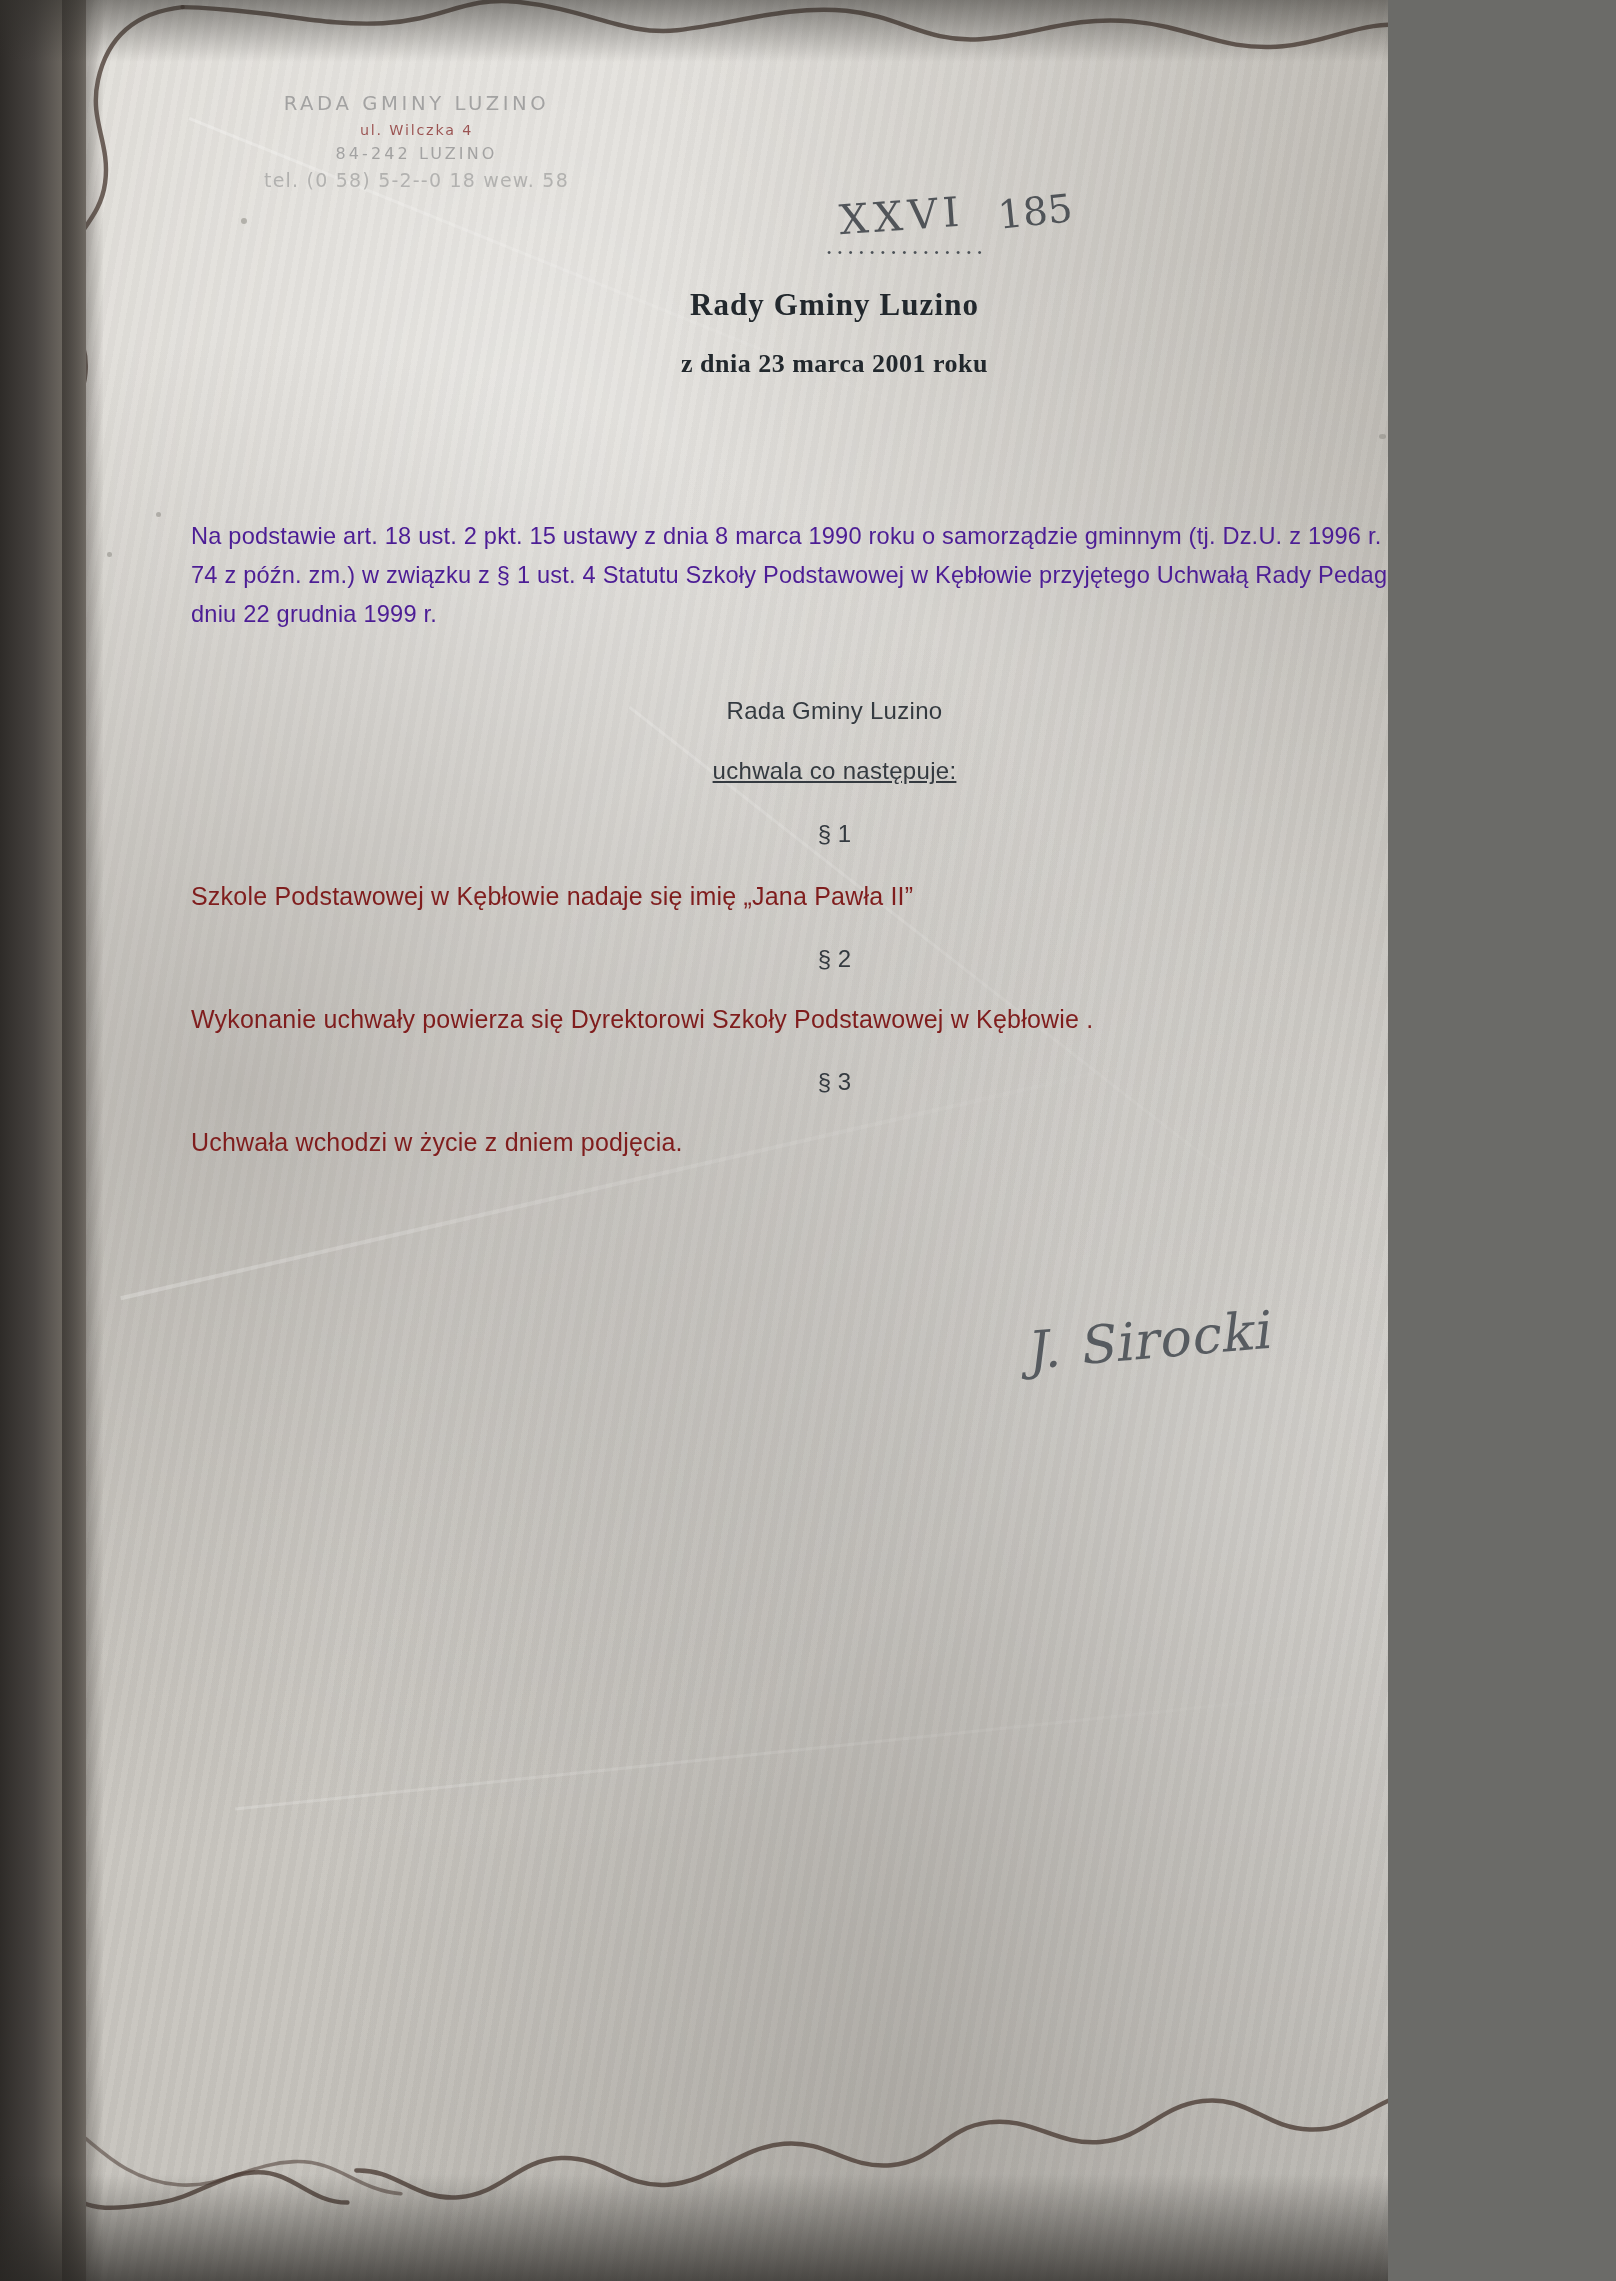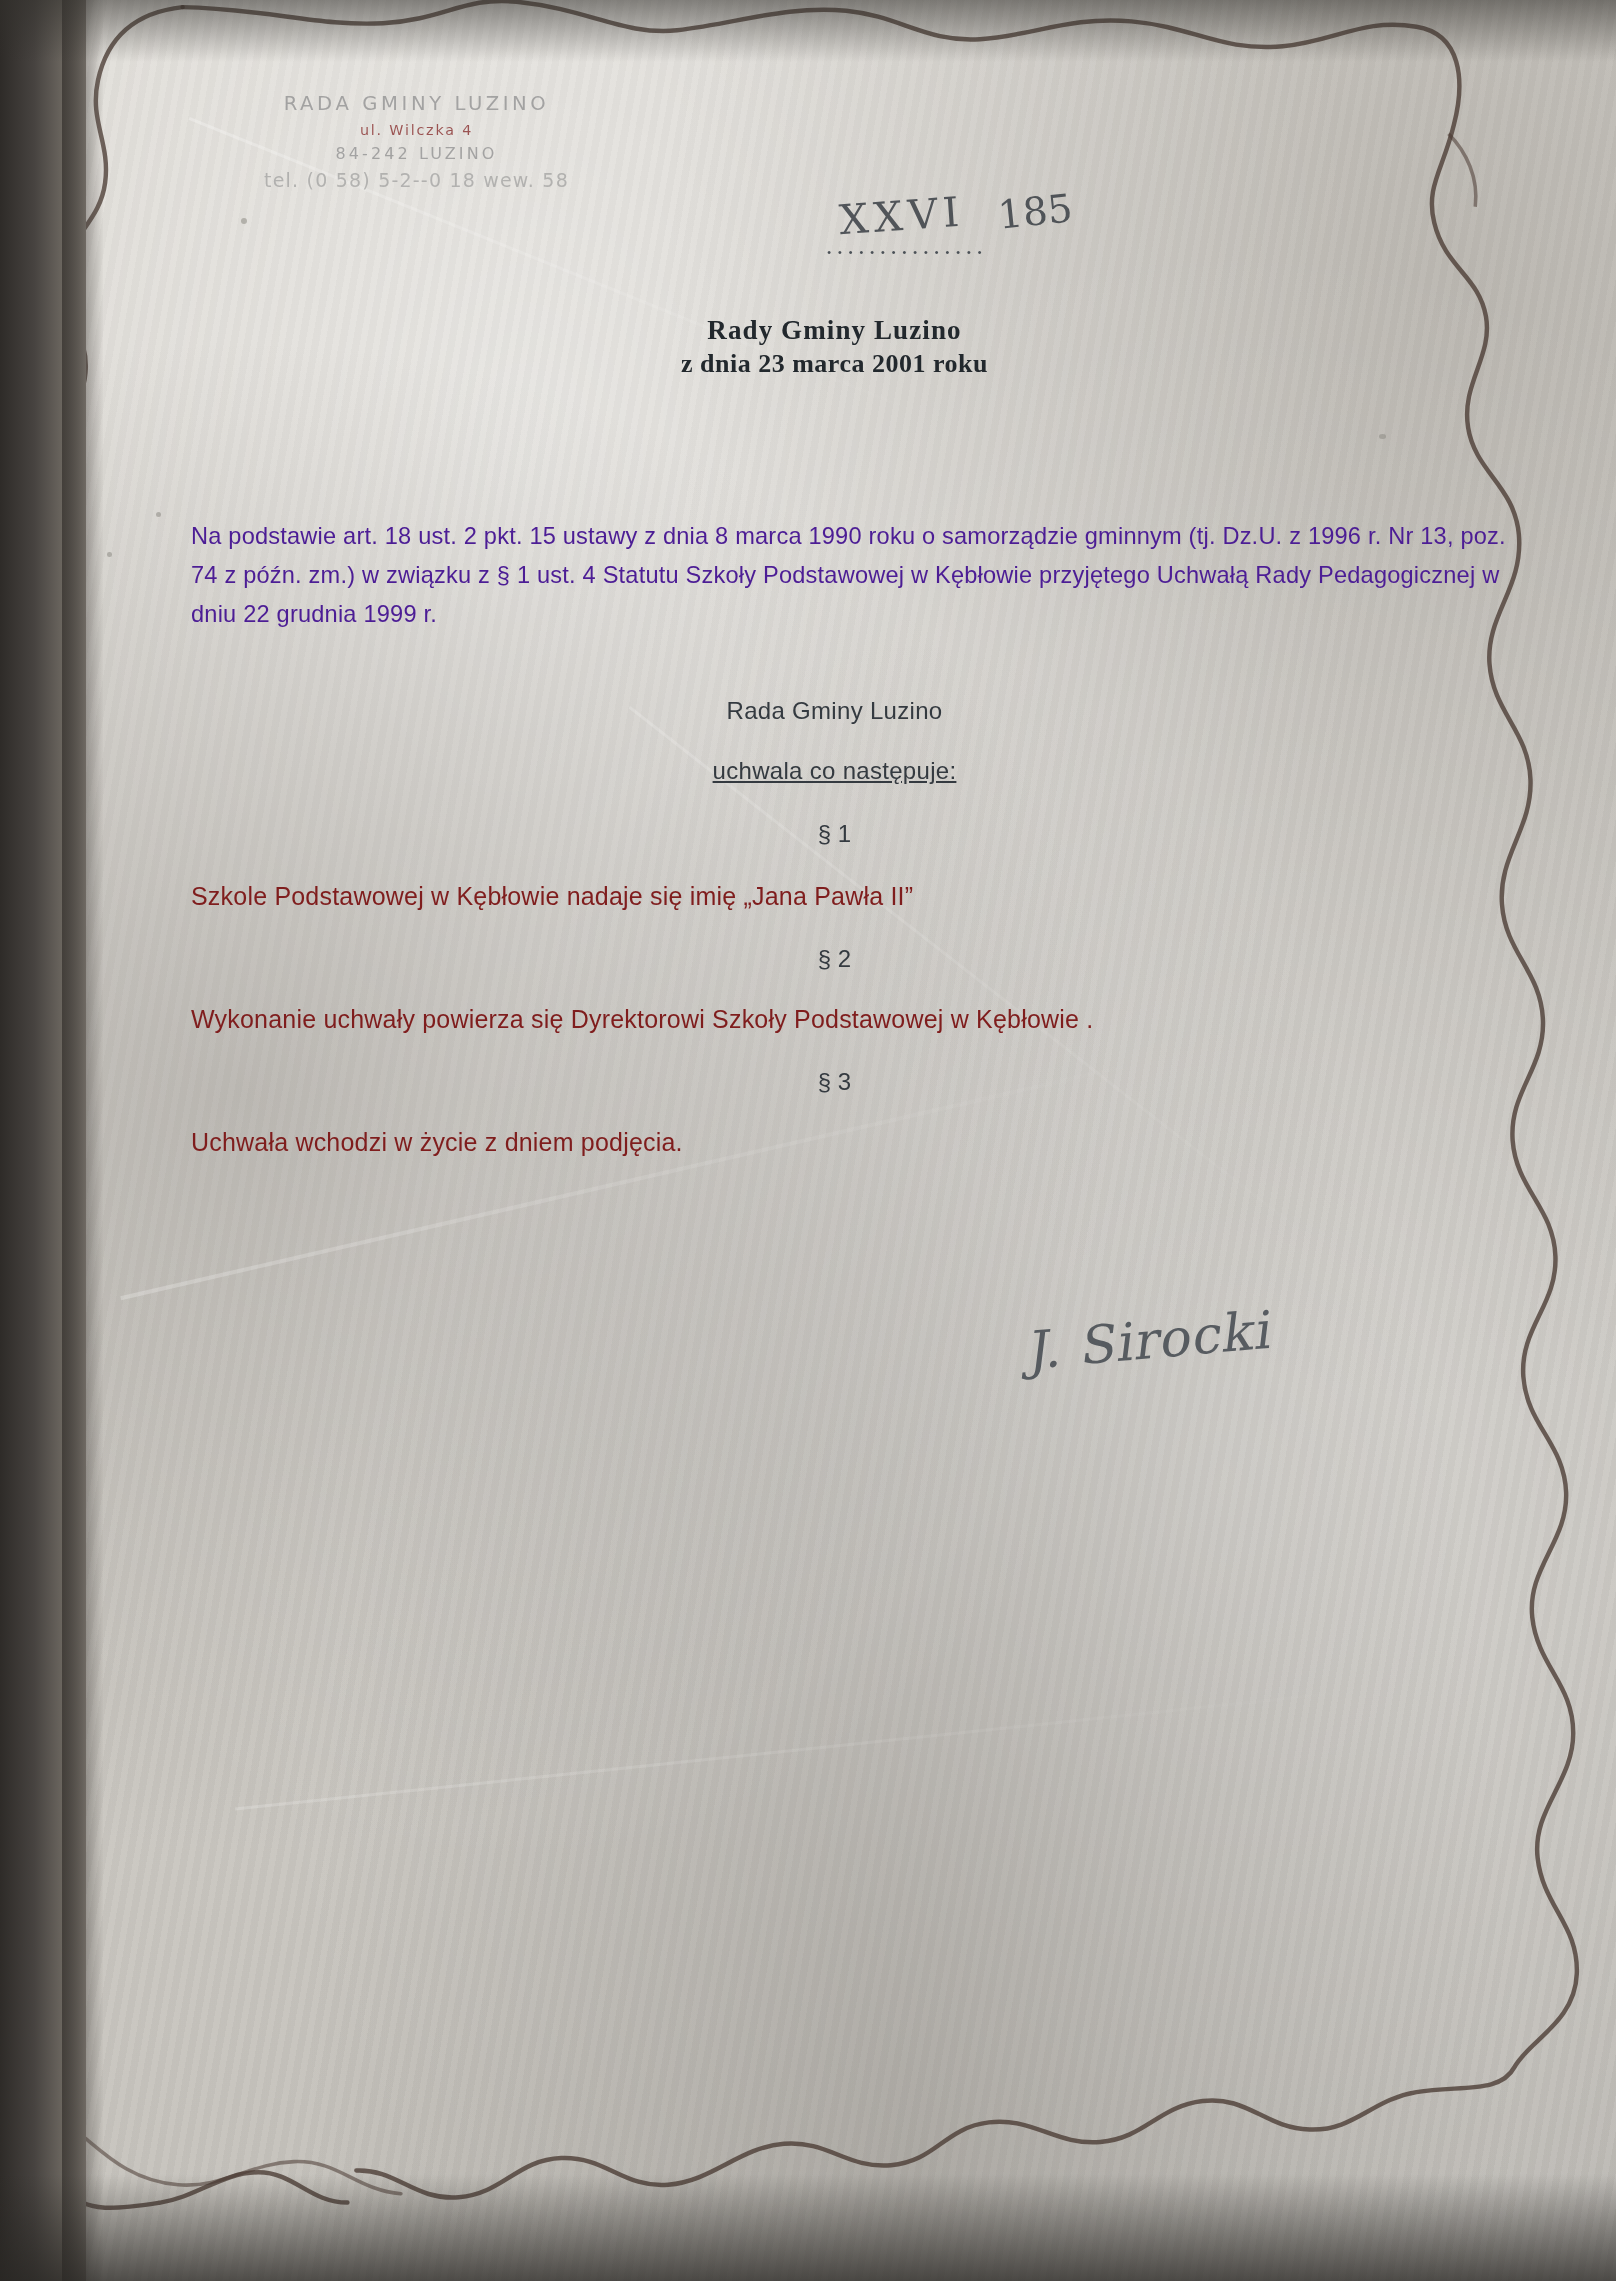--- a/index.html
+++ b/index.html
@@ -9,7 +9,7 @@
   }
   #page {
     position: relative;
-    width: 1616px;
+    width: 1388px;
     height: 2281px;
     overflow: hidden;
     background: #b9b5ad;

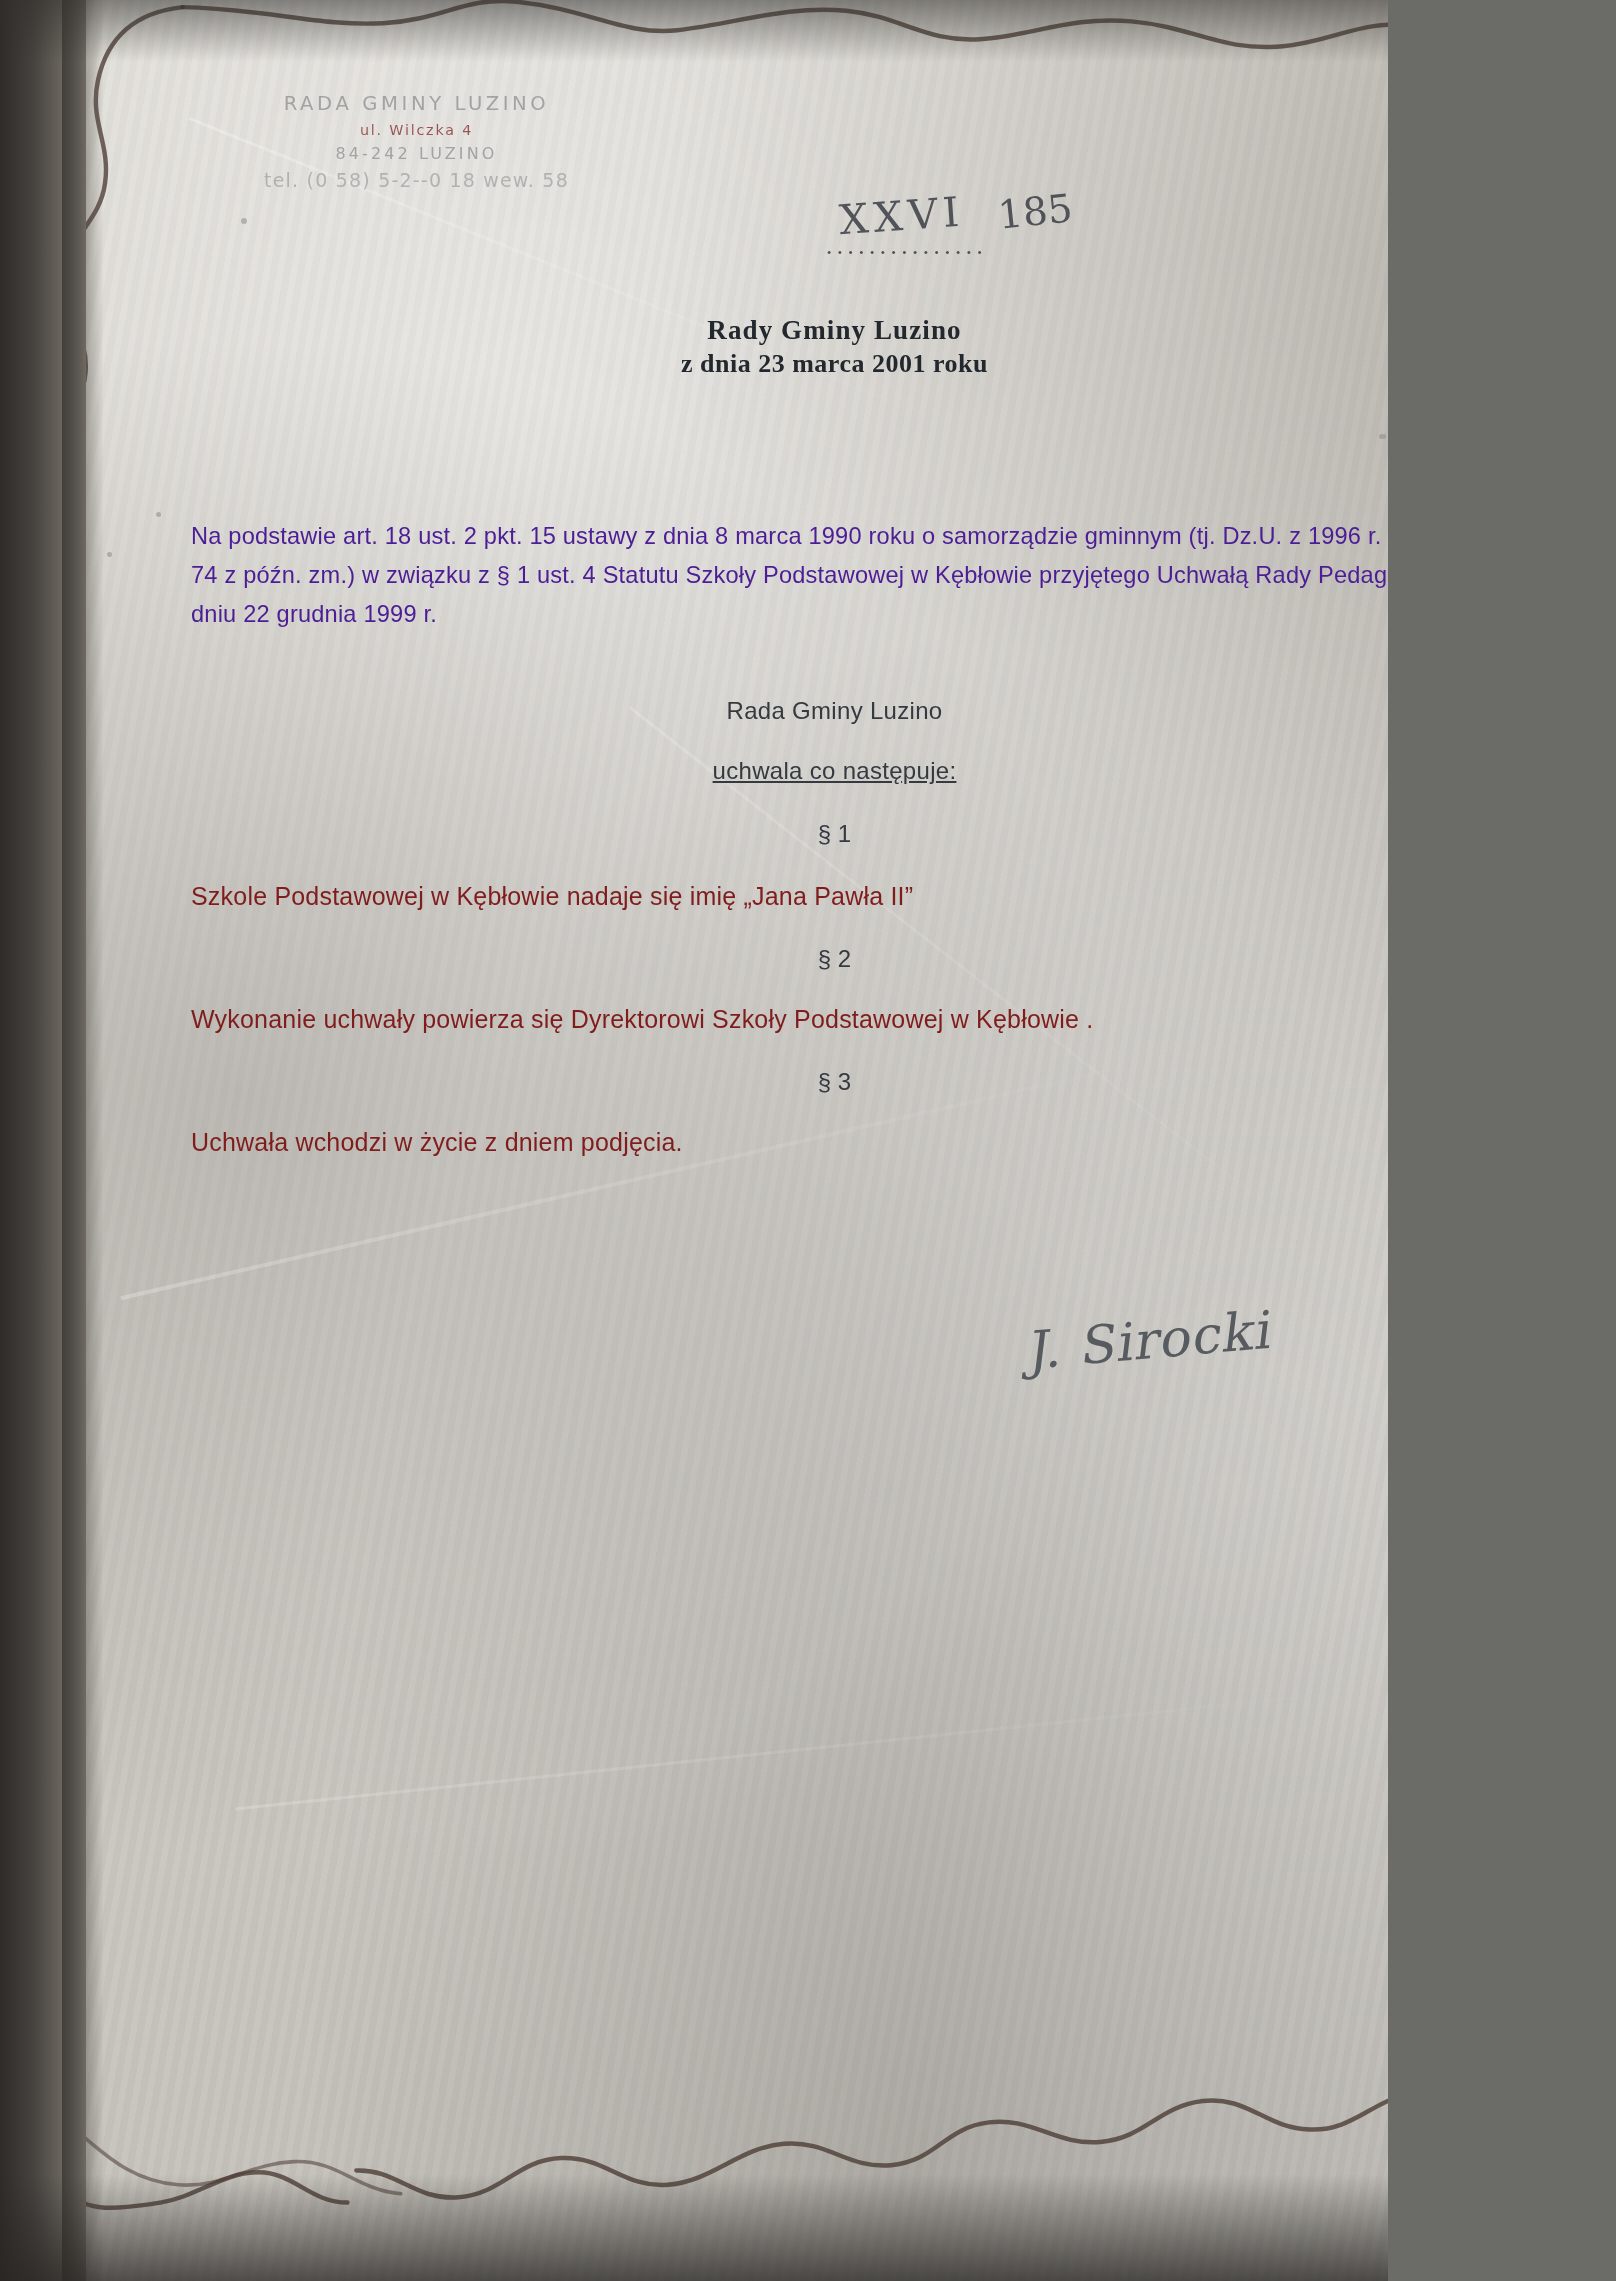--- a/index.html
+++ b/index.html
@@ -116,7 +116,7 @@
     color: #22282d;
   }
   .t1 { top: 221px; font-size: 27px; letter-spacing: 0.4px; }
-  .t2 { top: 287px; font-size: 27px; letter-spacing: 1.1px; margin-top: 28px; }
+  .t2 { top: 287px; font-size: 31px; letter-spacing: 1.1px; }
   .t3 { top: 349px; font-size: 26px; letter-spacing: 0.5px; }
 
   .hand-nr {

